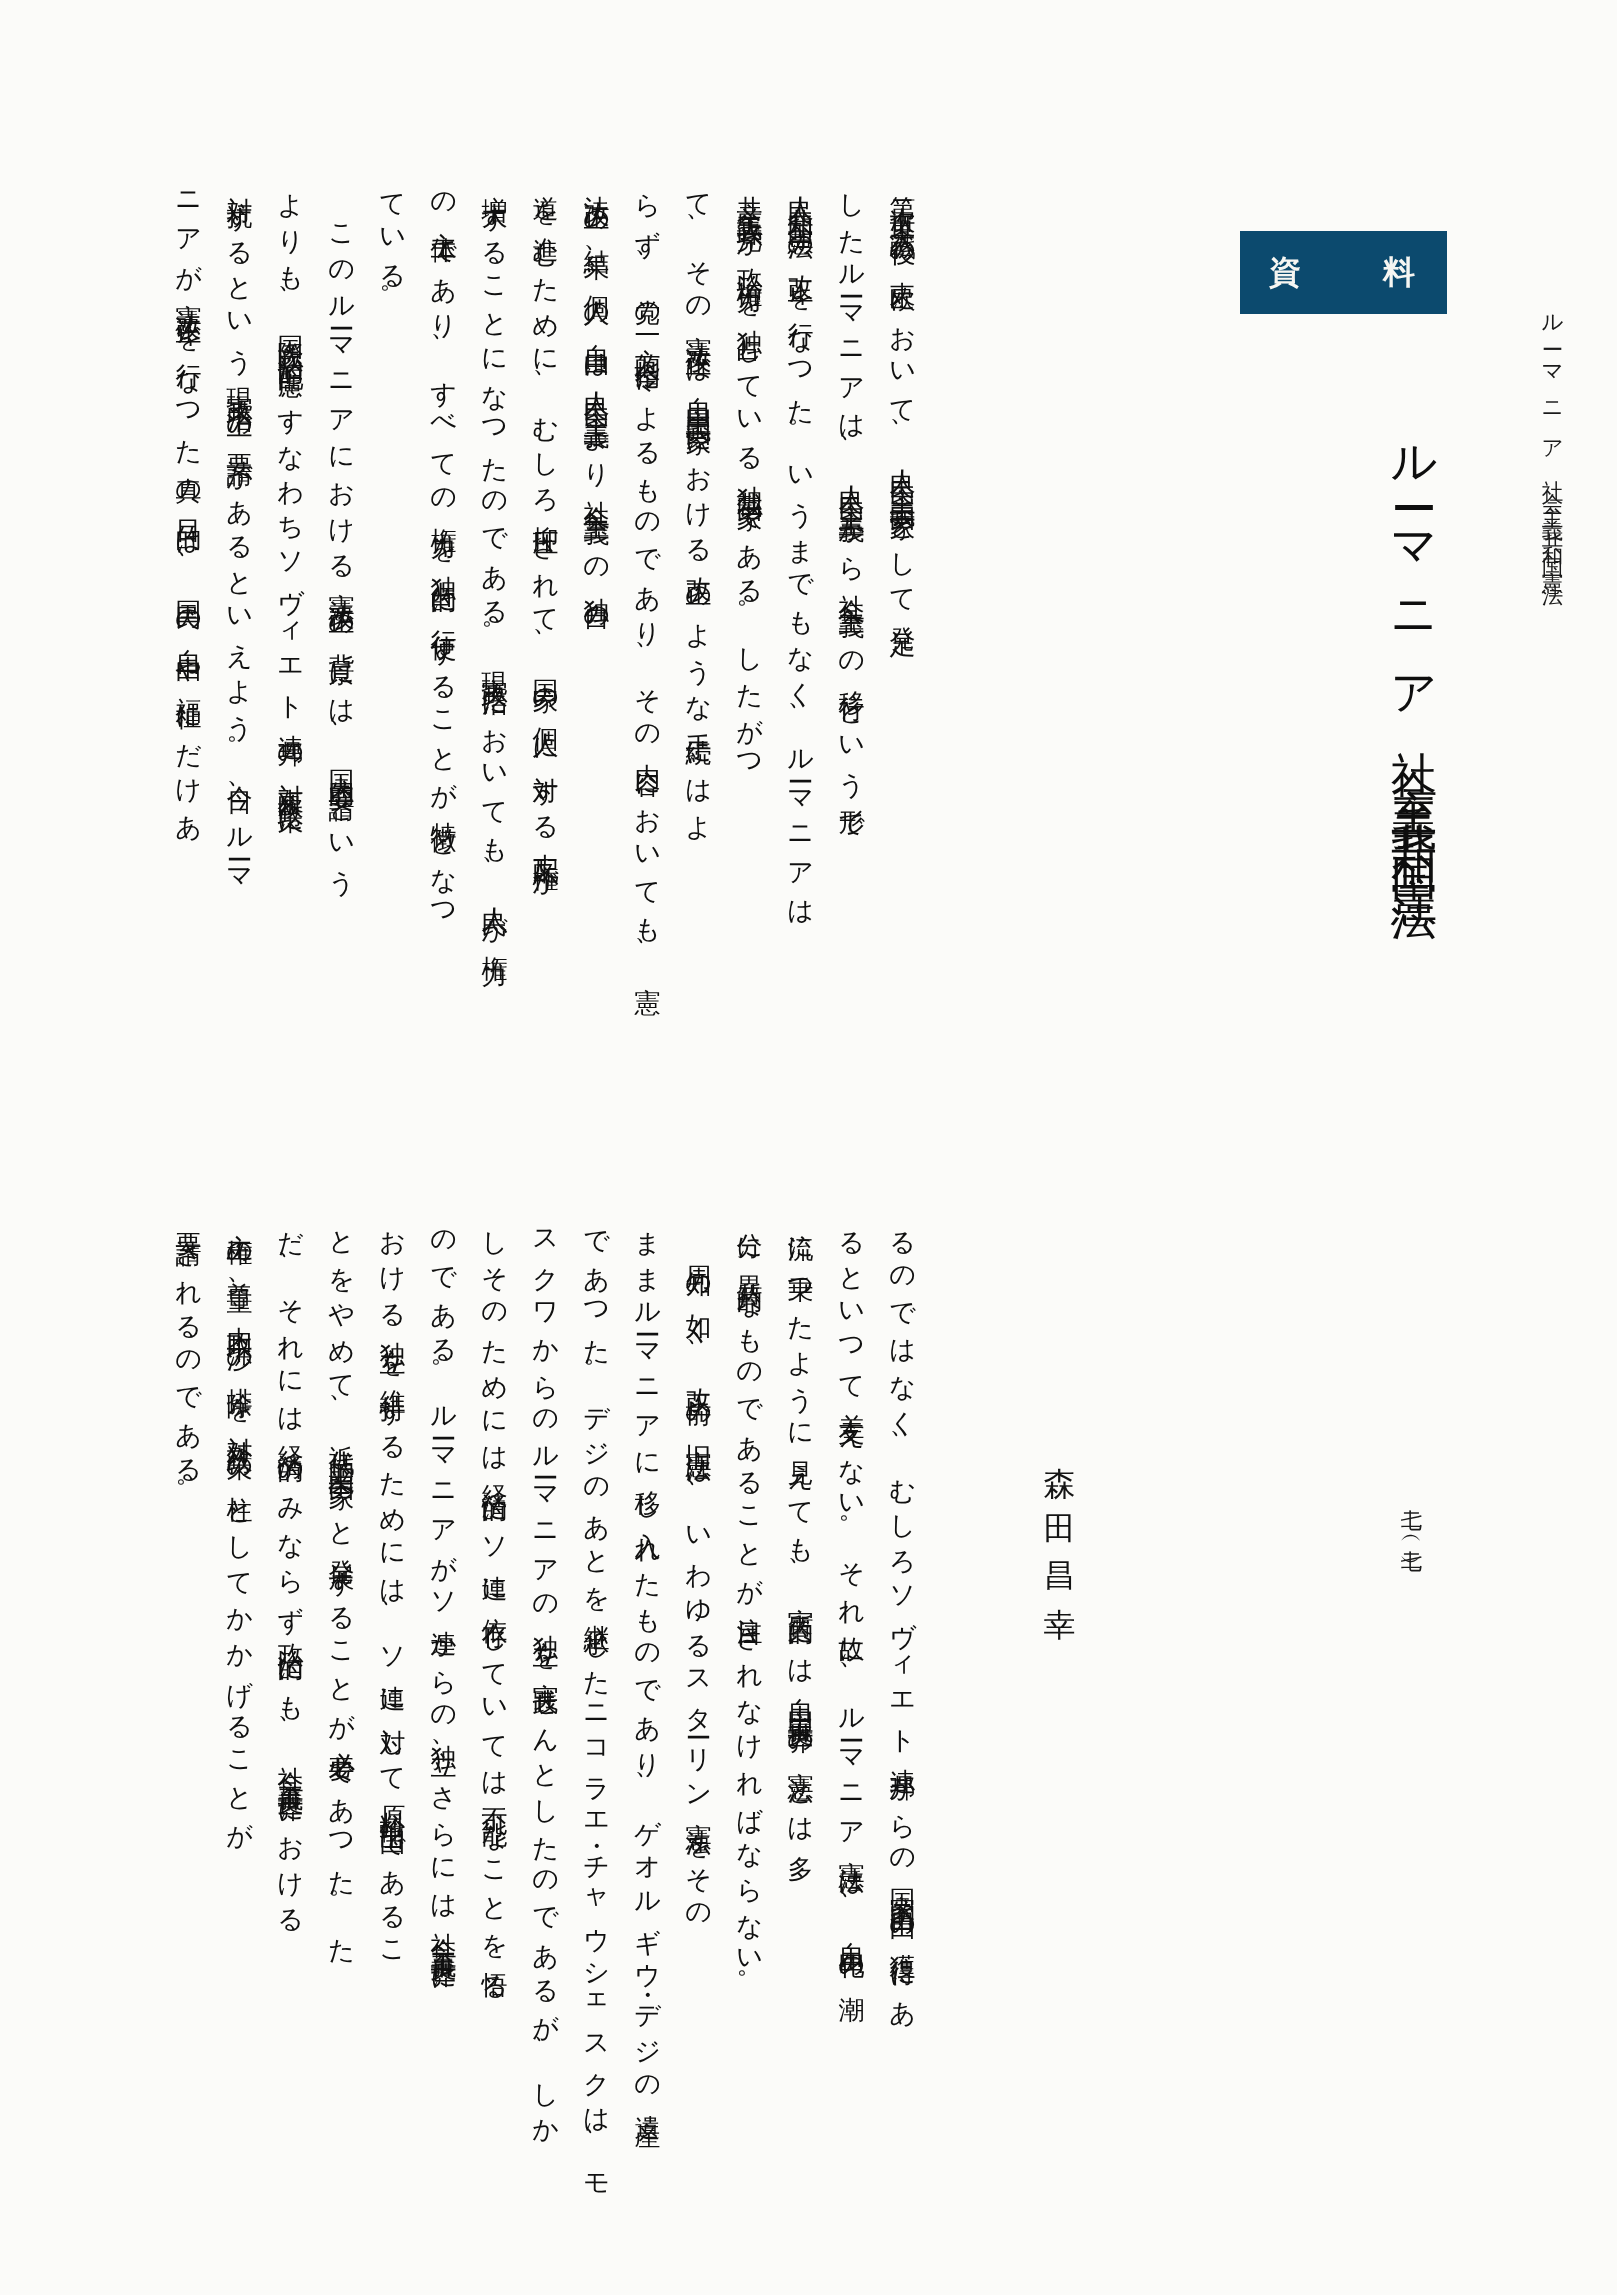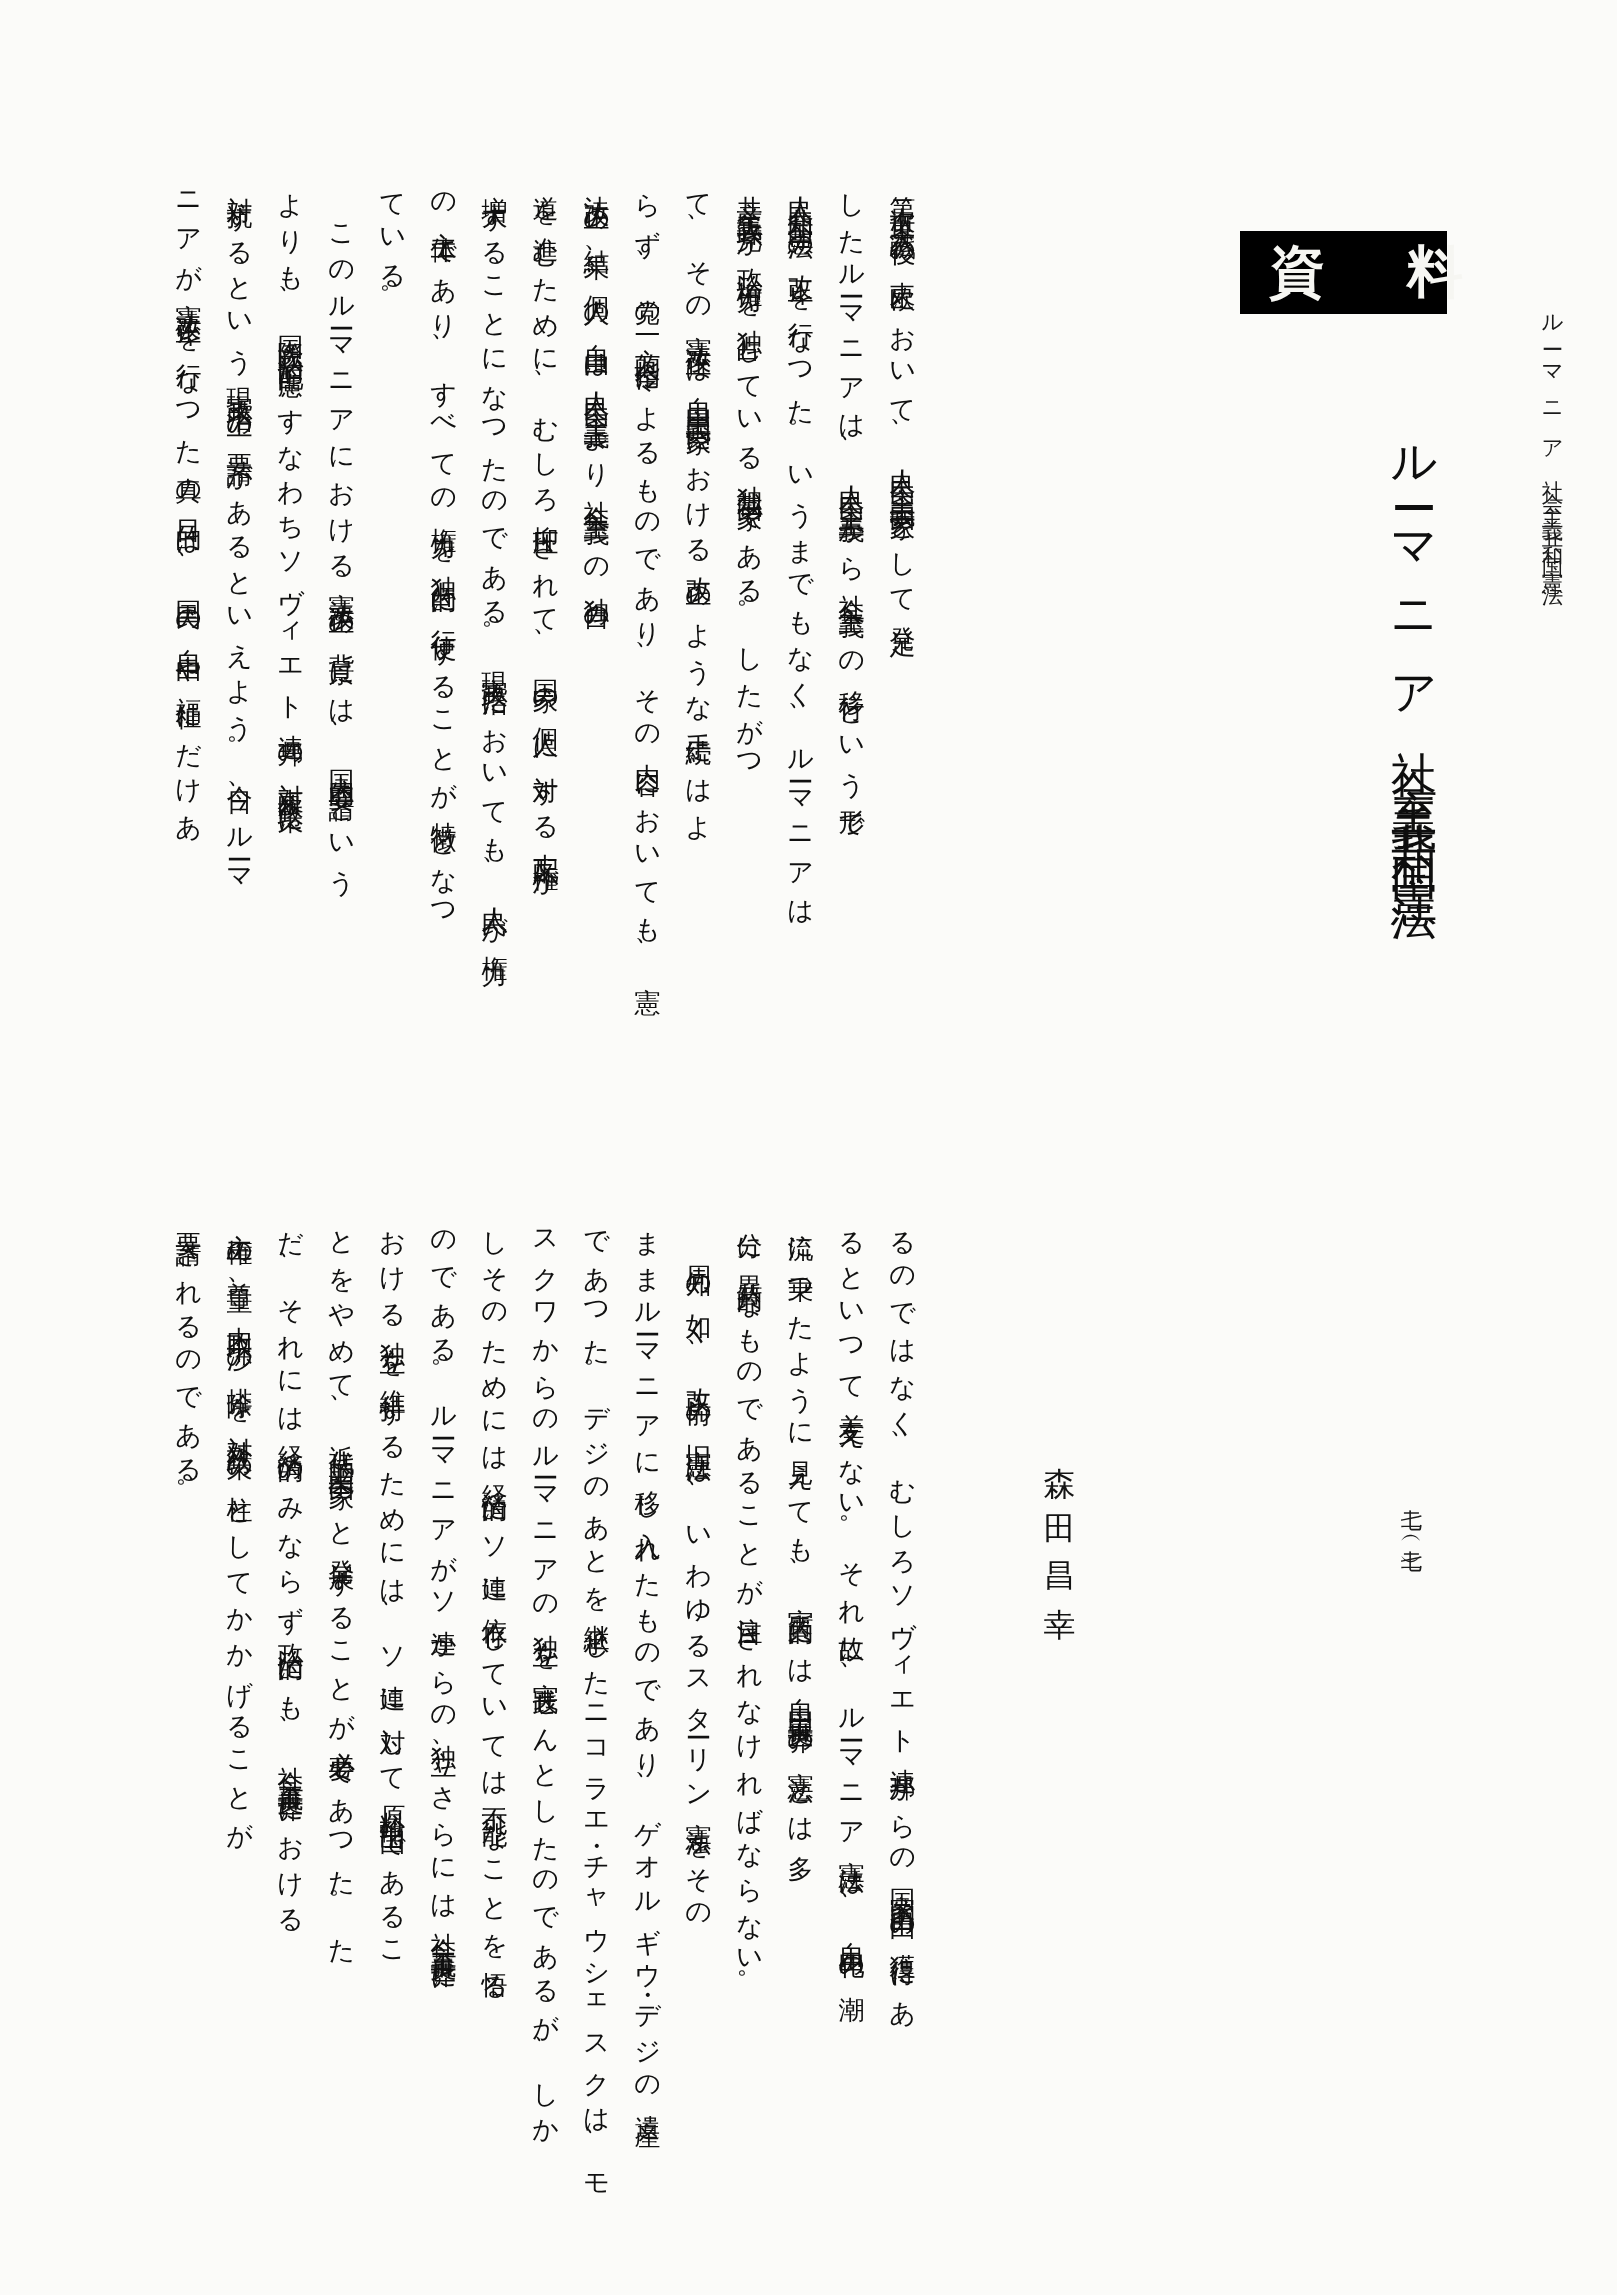--- a/index.html
+++ b/index.html
@@ -26,9 +26,9 @@
   #category-box{
     position:absolute;left:1240px;top:231px;
     width:207px;height:83px;
-    background:#000000;
+    background:#0c4a6e;
     color:#f6f6f2;
-    font-size:56px;font-weight:bold;
+    font-size:32px;font-weight:bold;
     line-height:83px;
     letter-spacing:82px;
     padding-left:29px;

